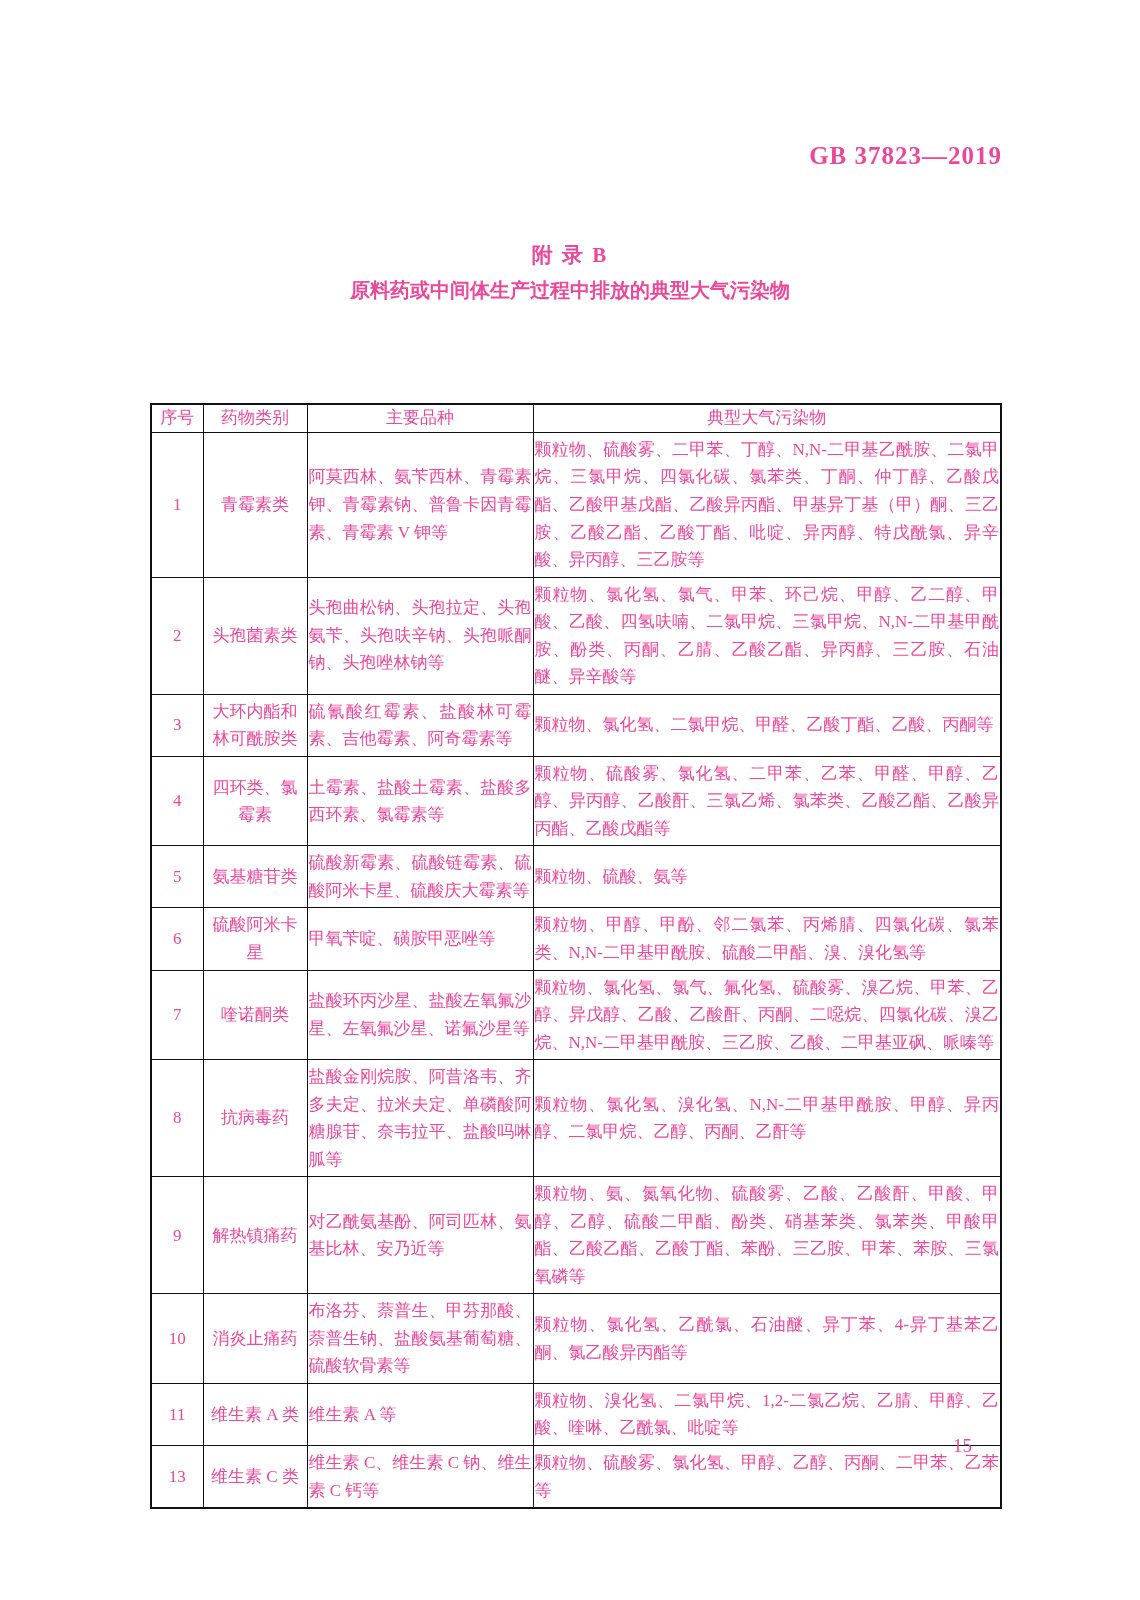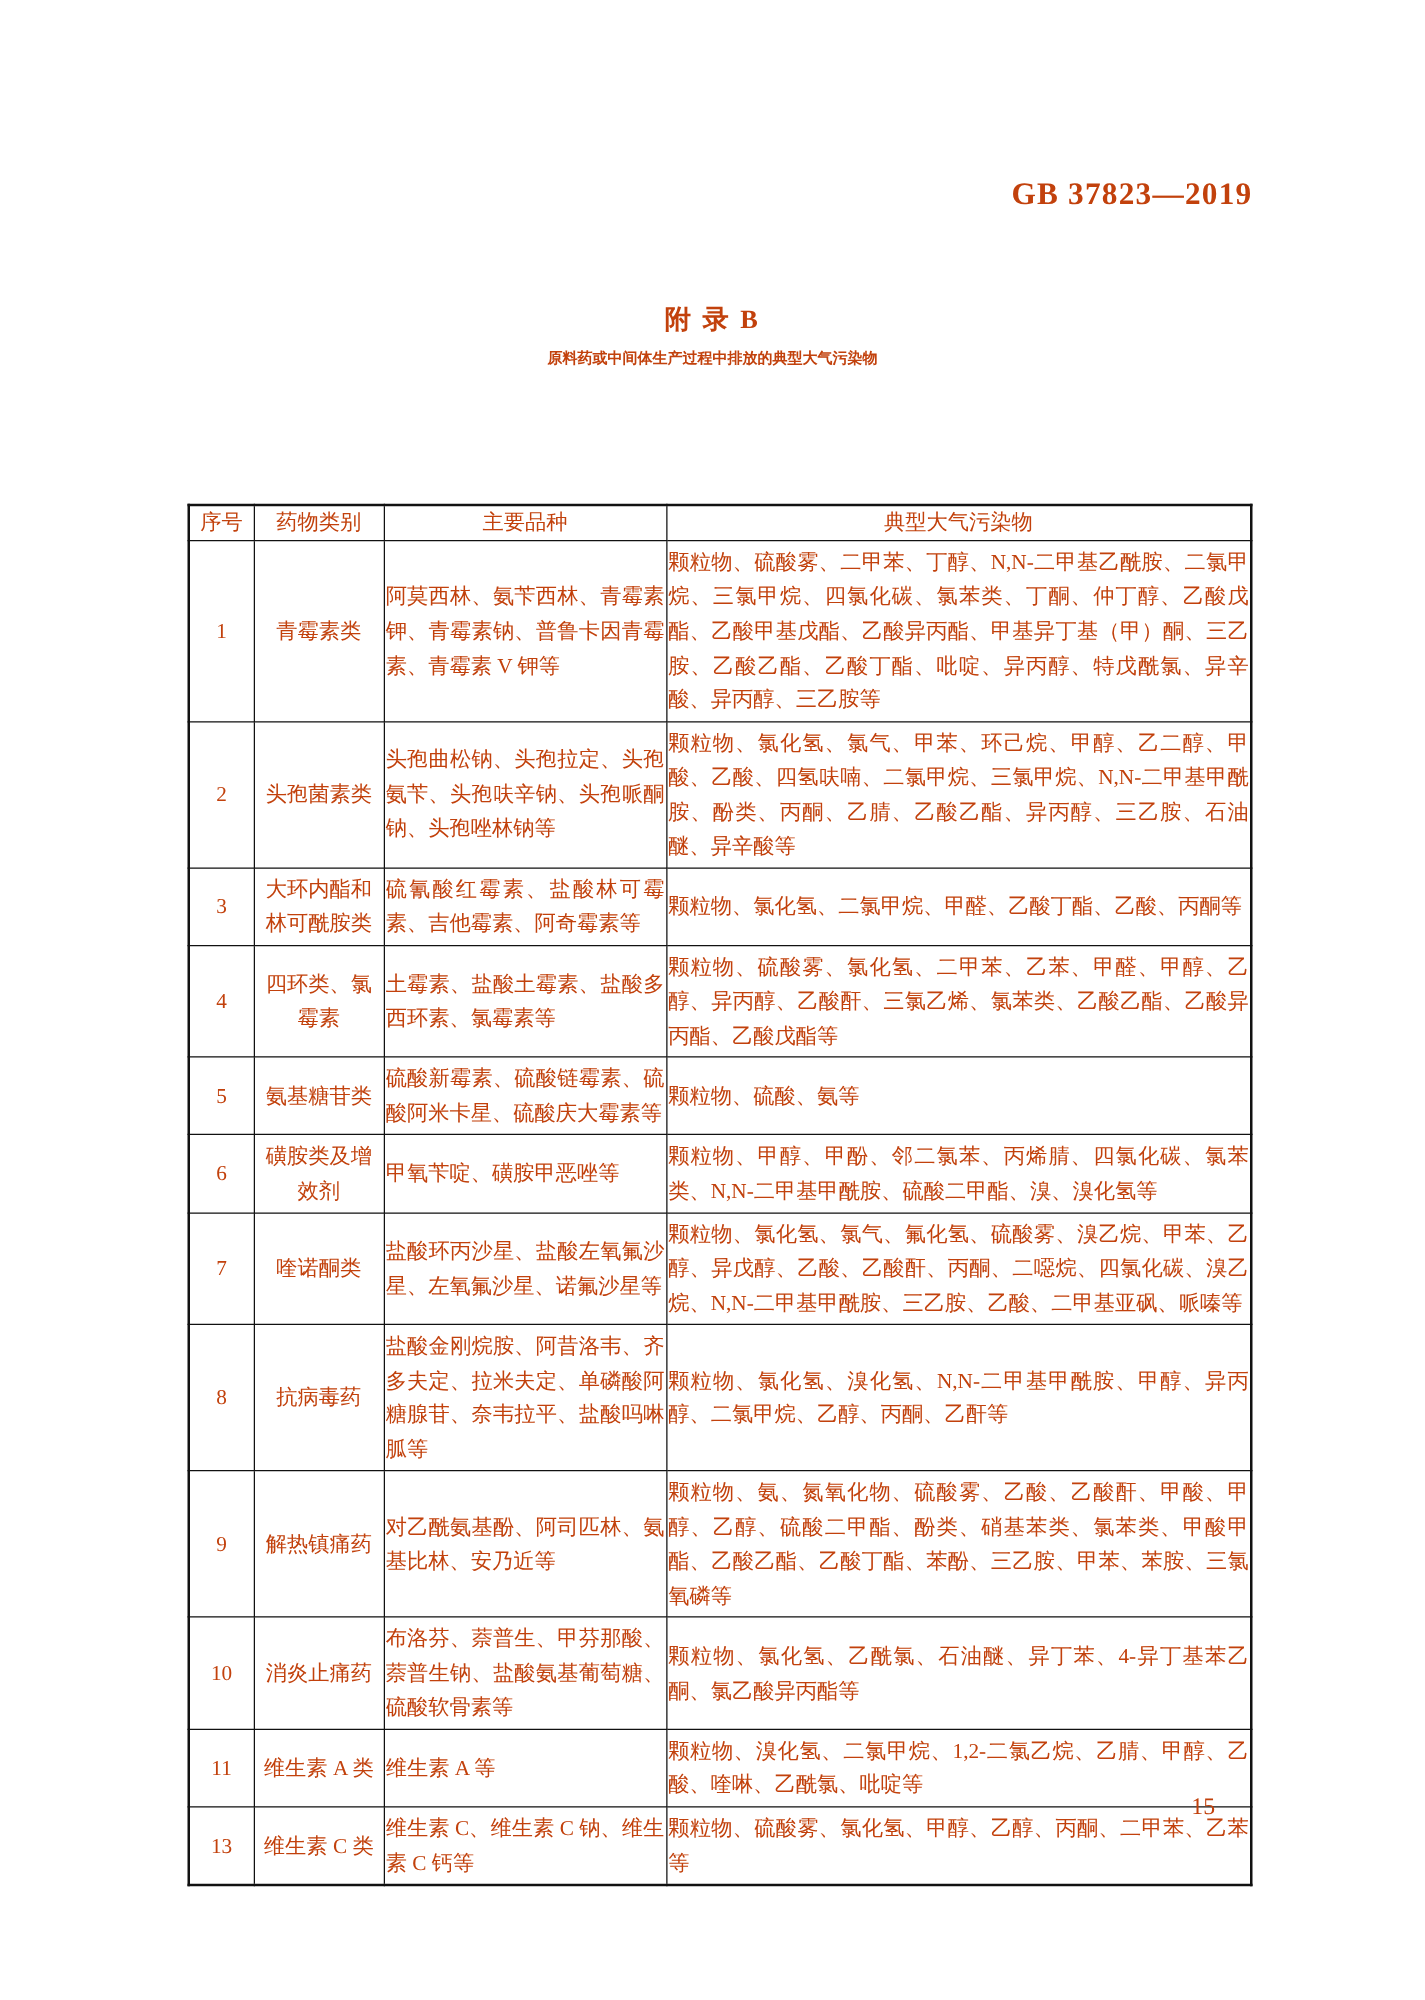--- a/index.html
+++ b/index.html
@@ -9,7 +9,7 @@
     margin:0 auto;
     background:#ffffff;
     font-family:"Liberation Serif","DejaVu Serif",serif;
-    color:#c2410c;
+    color:#ec4899;
     overflow:hidden;
   }
   .doc-number{

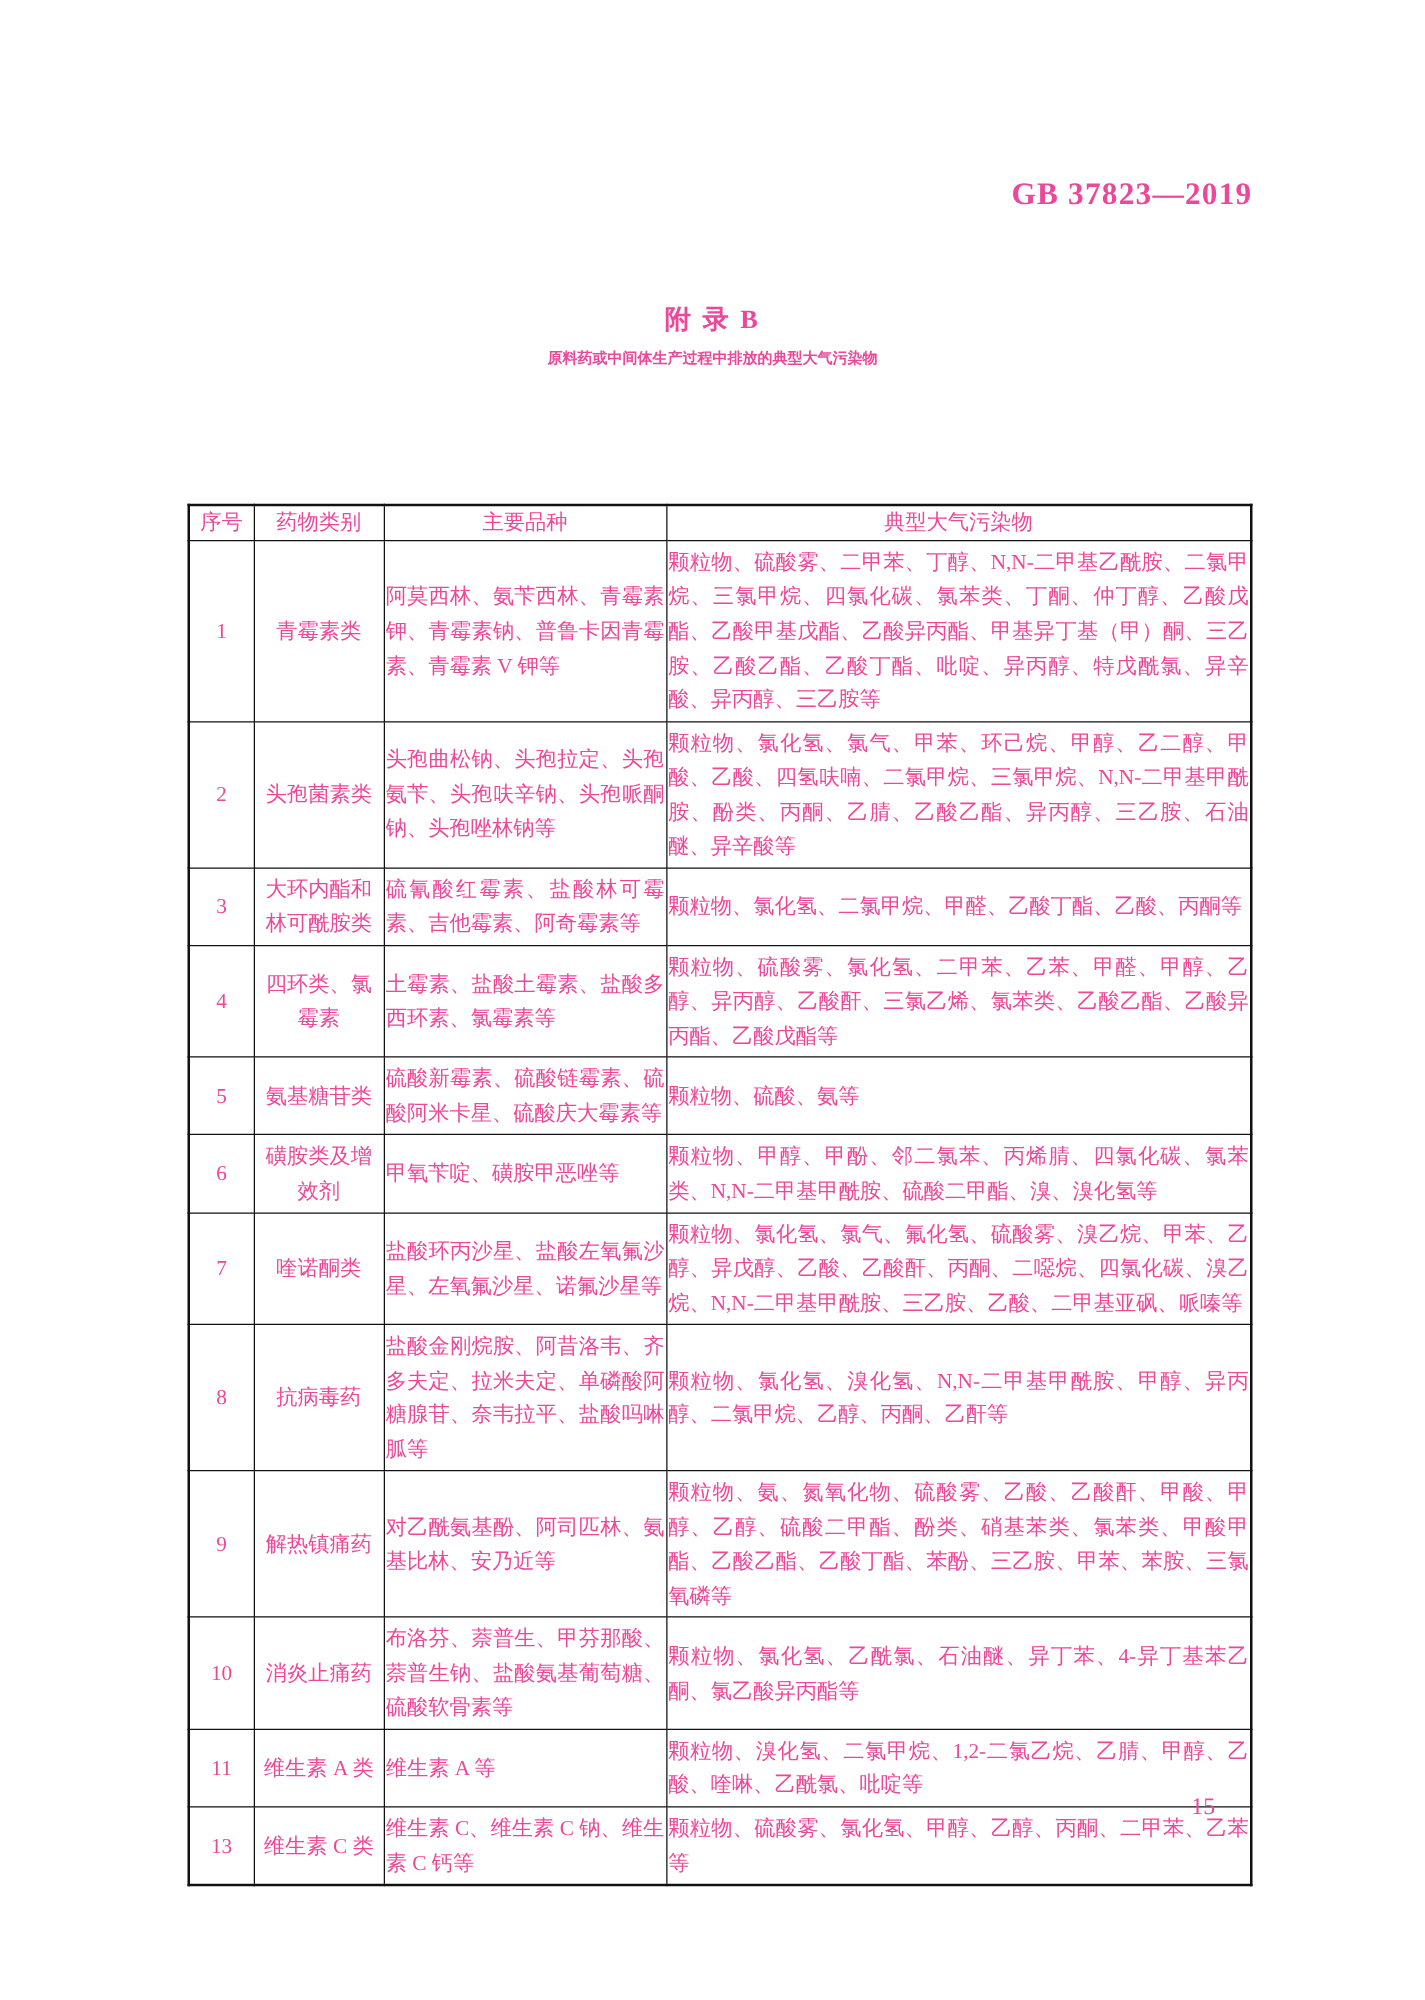--- a/index.html
+++ b/index.html
@@ -32,7 +32,7 @@
     font-size:19px;font-weight:bold;margin:0 0 13px 0;
   }
   .appendix-title .t3{
-    font-size:12px;font-weight:bold;margin:0;
+    font-size:20px;font-weight:bold;margin:0;
   }
   .pollutant-table{
     position:absolute;

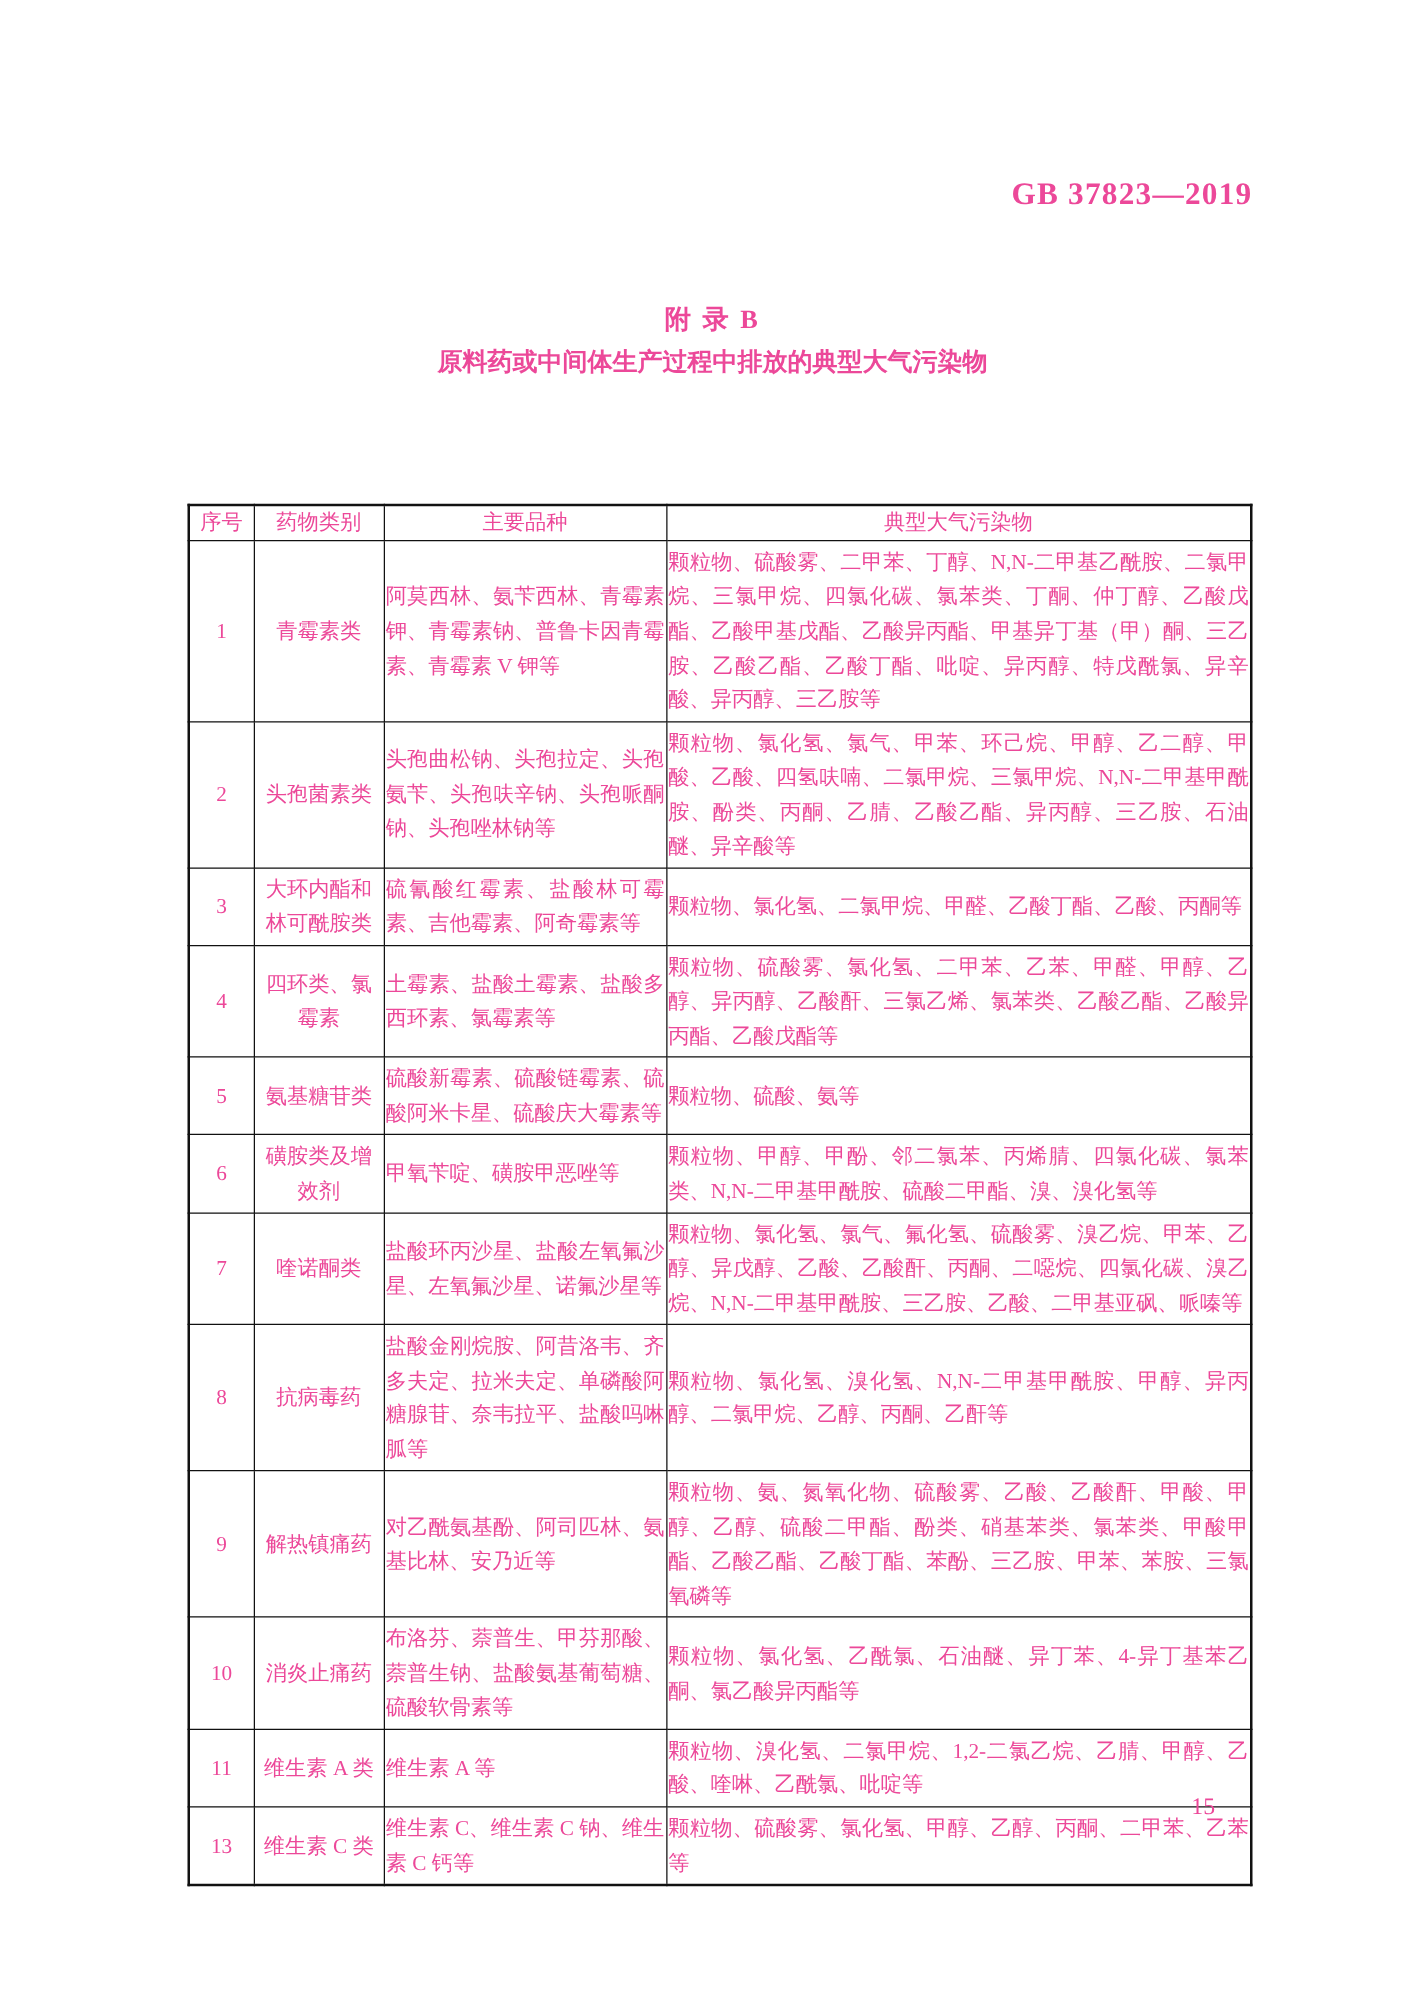--- a/index.html
+++ b/index.html
@@ -132,7 +132,7 @@
 
     <tr>
       <td class="cell-no">6</td>
-      <td class="cell-cat">磺胺类及增效剂</td>
+      <td class="cell-cat">硫酸阿米卡星</td>
       <td class="cell-prod">甲氧苄啶、磺胺甲恶唑等</td>
       <td class="cell-poll">颗粒物、甲醇、甲酚、邻二氯苯、丙烯腈、四氯化碳、氯苯类、N,N-二甲基甲酰胺、硫酸二甲酯、溴、溴化氢等</td>
     </tr>

